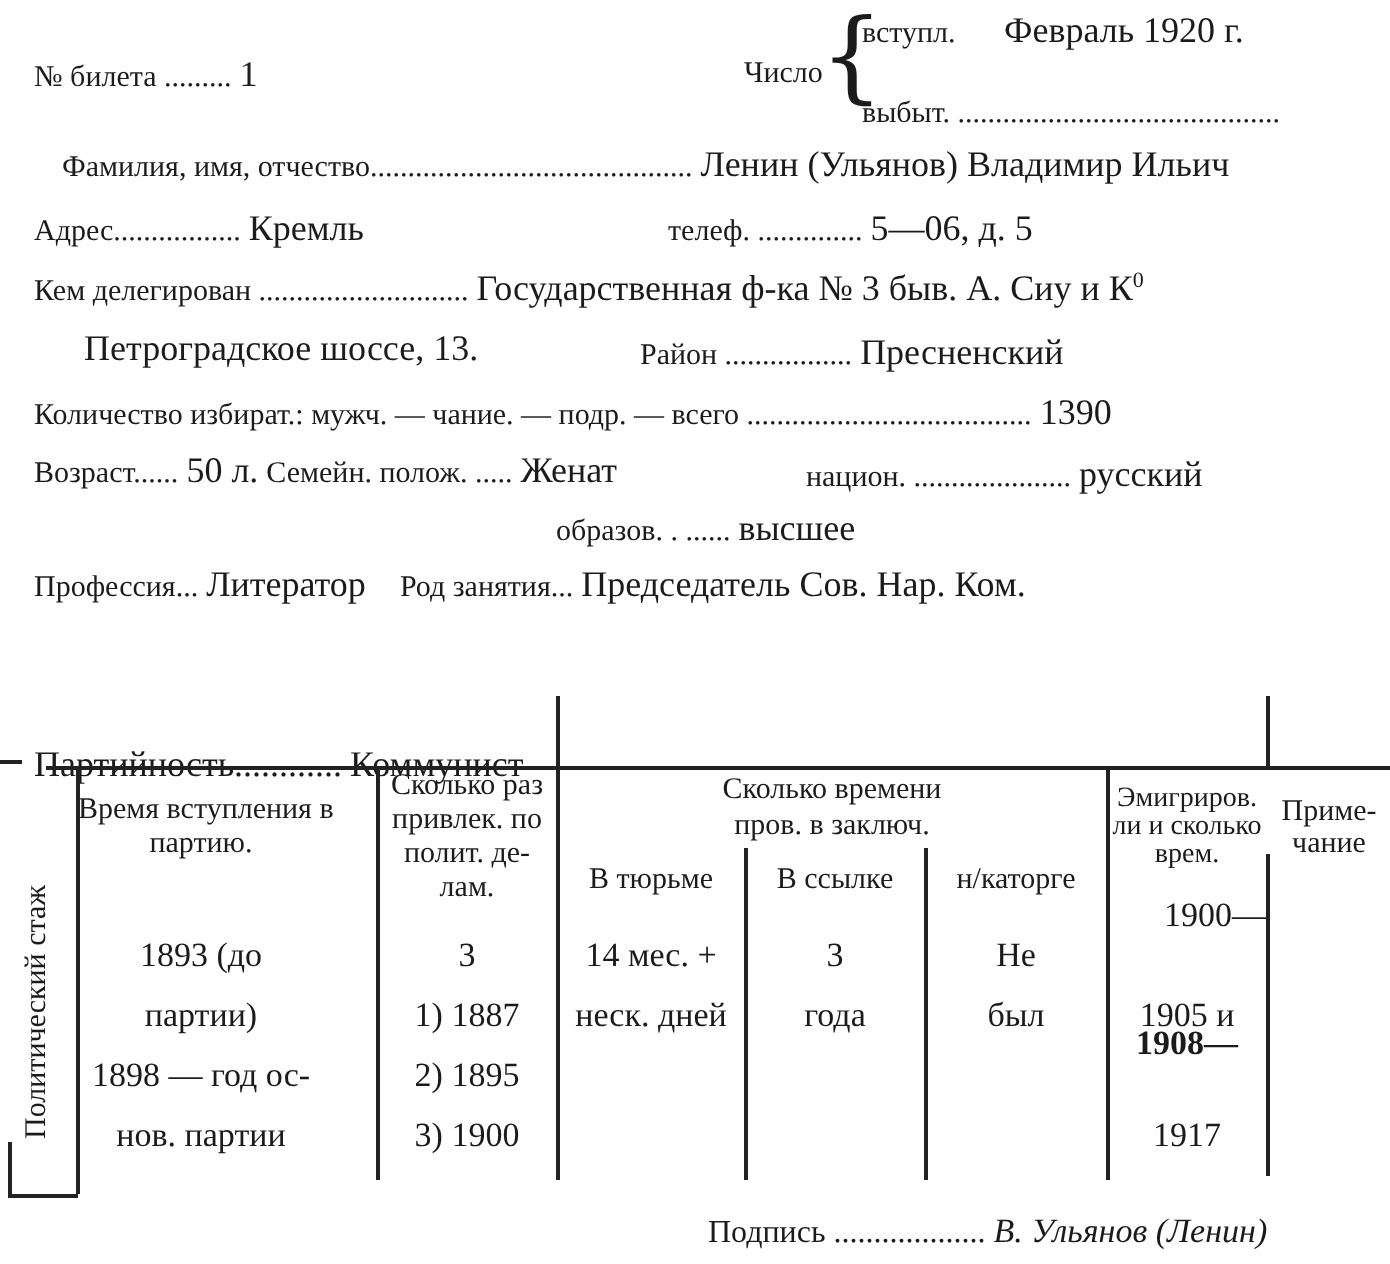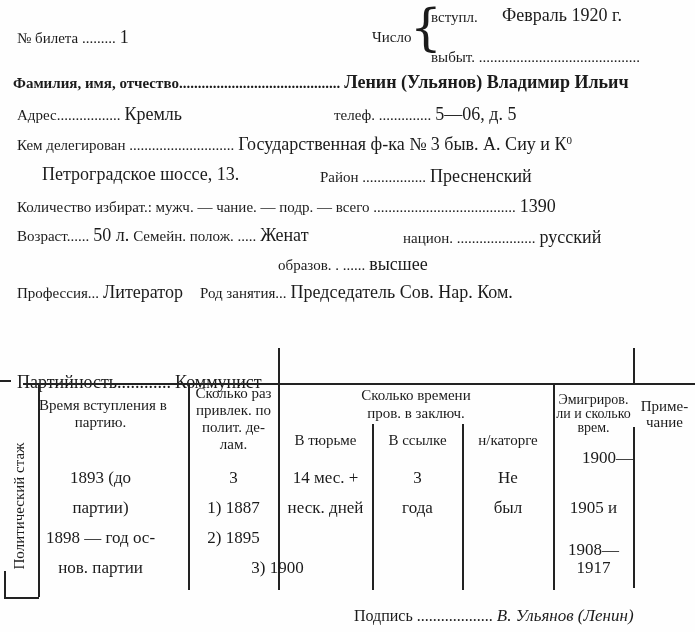--- a/index.html
+++ b/index.html
@@ -64,7 +64,7 @@
   <div class="line v" style="left:502px;top:5px;">Февраль 1920 г.</div>
   <div class="line lbl" style="left:431px;top:49px;">выбыт. ...........................................</div>
 
-  <div class="line" style="left:13px;top:72px;font-weight:bold;">
+  <div class="line" style="left:31px;top:72px;">
     <span class="lbl">Фамилия, имя, отчество...........................................</span>
     <span class="v">Ленин (Ульянов) Владимир Ильич</span>
   </div>

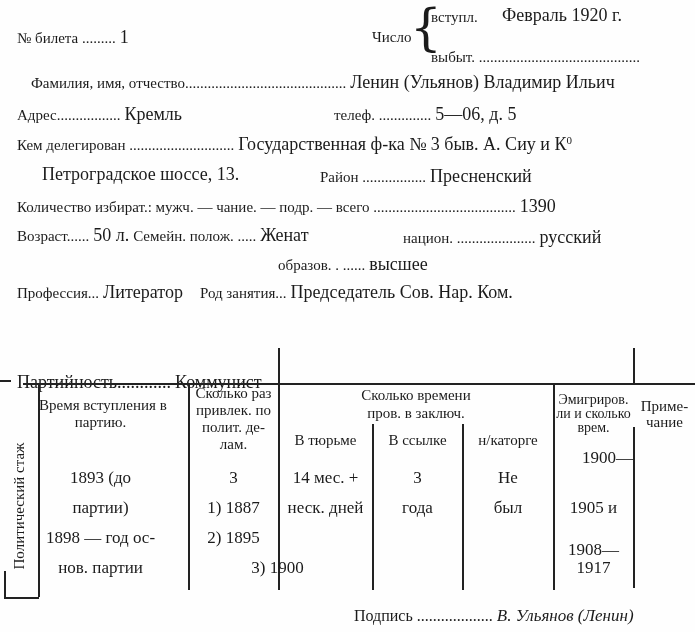--- a/index.html
+++ b/index.html
@@ -181,7 +181,7 @@
 
   <div class="cell bdy c6" style="top:448px;text-align:right;">1900—</div>
   <div class="cell bdy c6" style="top:498px;">1905 и</div>
-  <div class="cell bdy c6" style="top:540px;">1908—</div>
+  <div class="cell bdy c6" style="top:512px;font-weight:bold;">1908—</div>
   <div class="cell bdy c6" style="top:558px;">1917</div>
 
   <div class="line" style="left:354px;top:606px;">

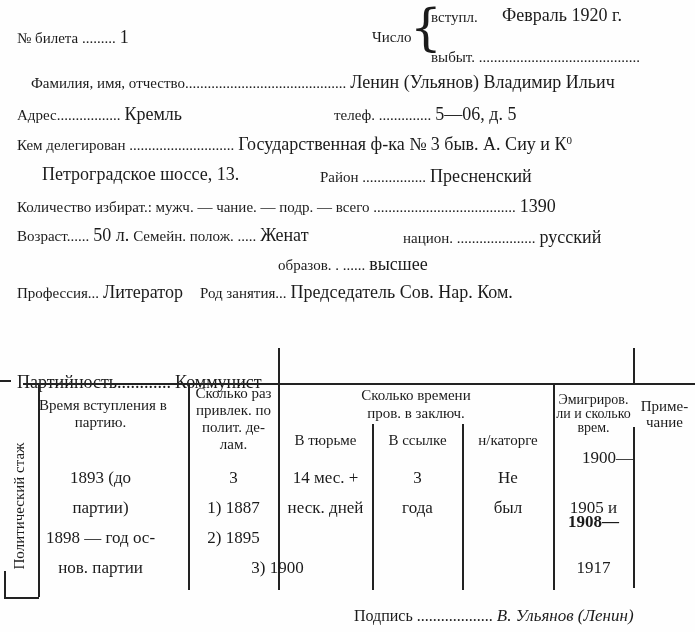--- a/index.html
+++ b/index.html
@@ -168,7 +168,7 @@
   <div class="cell bdy c2" style="top:468px;">3</div>
   <div class="cell bdy c2" style="top:498px;">1) 1887</div>
   <div class="cell bdy c2" style="top:528px;">2) 1895</div>
-  <div class="cell bdy c2" style="top:558px;padding-left:44px;">3) 1900</div>
+  <div class="cell bdy c2" style="top:558px;">3) 1900</div>
 
   <div class="cell bdy c3" style="top:468px;">14 мес. +</div>
   <div class="cell bdy c3" style="top:498px;">неск. дней</div>

